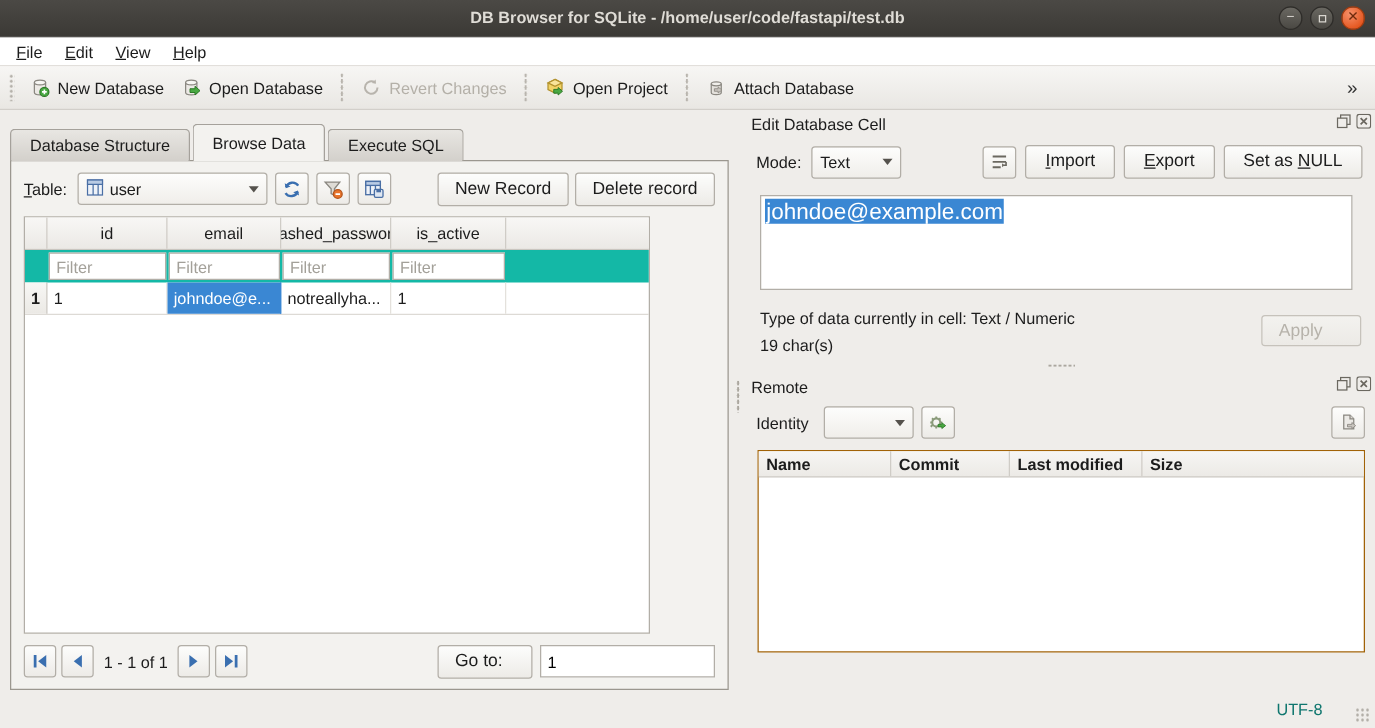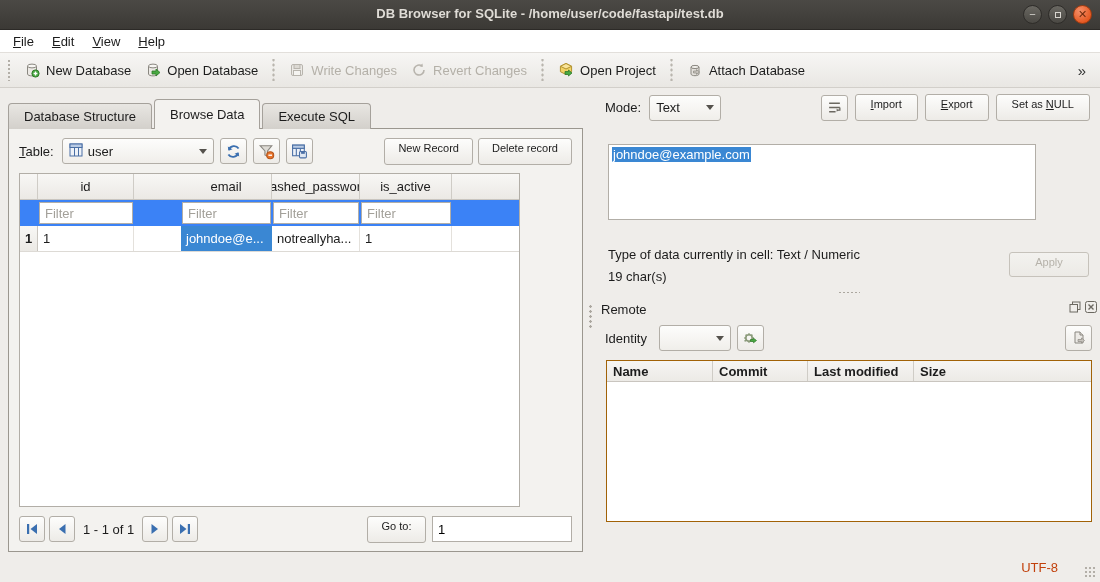--- a/index.html
+++ b/index.html
@@ -195,16 +195,6 @@
     <div class="tb-btn disabled">
       <span>
           <svg width="16" height="16" viewBox="0 0 16 16">
-            <rect x="2.5" y="2.5" width="11" height="11" rx="1.5" fill="#eceae6" stroke="#b8b4ad"></rect>
-            <rect x="5" y="2.5" width="6" height="4" fill="#dcd9d3" stroke="#b8b4ad"></rect>
-            <rect x="4.5" y="8.5" width="7" height="5" fill="#f5f4f1" stroke="#b8b4ad"></rect>
-          </svg>
-        </span>
-      <span>Write Changes</span>
-    </div>
-    <div class="tb-btn disabled">
-      <span>
-          <svg width="16" height="16" viewBox="0 0 16 16">
             <path d="M13 8a5 5 0 1 1-2-4" fill="none" stroke="#b8b4ad" stroke-width="1.6"></path>
             <path d="M11.5 1.5l.3 3.4-3.3-.6z" fill="#b8b4ad"></path>
           </svg>

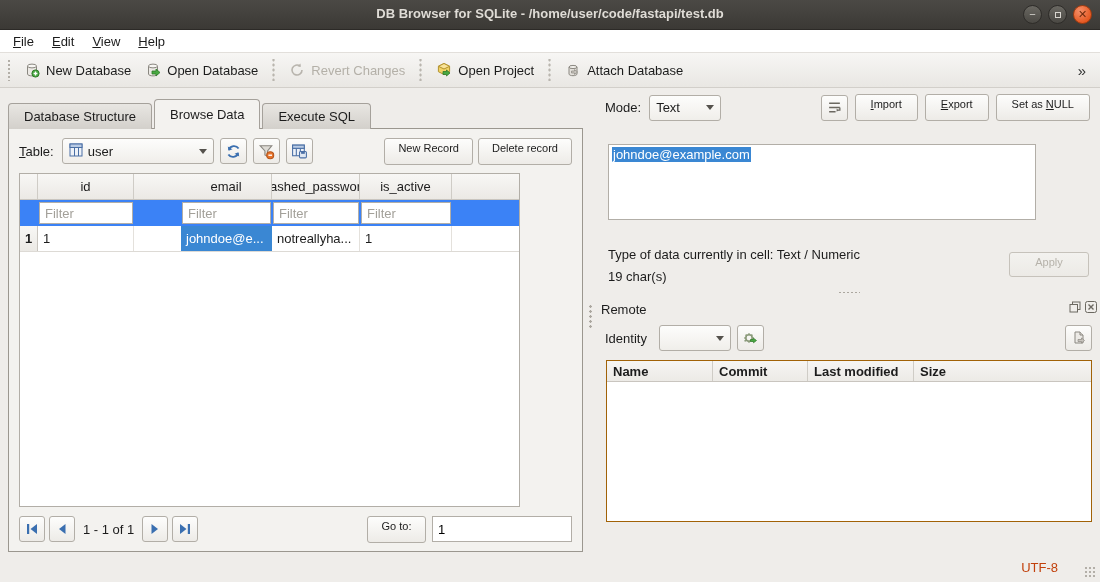--- a/index.html
+++ b/index.html
@@ -334,6 +334,23 @@
 
   <div class="right-panel">
 
+    <div class="dock-title">
+      <span>Edit Database Cell</span>
+      <div class="dock-icons">
+        <span class="dock-ico">
+            <svg width="12" height="12" viewBox="0 0 12 12">
+              <rect x="3.5" y="1" width="7.5" height="7.5" fill="none" stroke="#6b6860"></rect>
+              <rect x="1" y="3.5" width="7.5" height="7.5" fill="#efedea" stroke="#6b6860"></rect>
+            </svg>
+          </span>
+        <span class="dock-ico">
+            <svg width="12" height="12" viewBox="0 0 12 12">
+              <rect x="0.5" y="0.5" width="11" height="11" rx="2" fill="none" stroke="#6b6860"></rect>
+              <path d="M3.5 3.5l5 5M8.5 3.5l-5 5" stroke="#6b6860" stroke-width="1.4"></path>
+            </svg>
+          </span>
+      </div>
+    </div>
 
     <div class="mode-row">
       <span>Mode:</span>

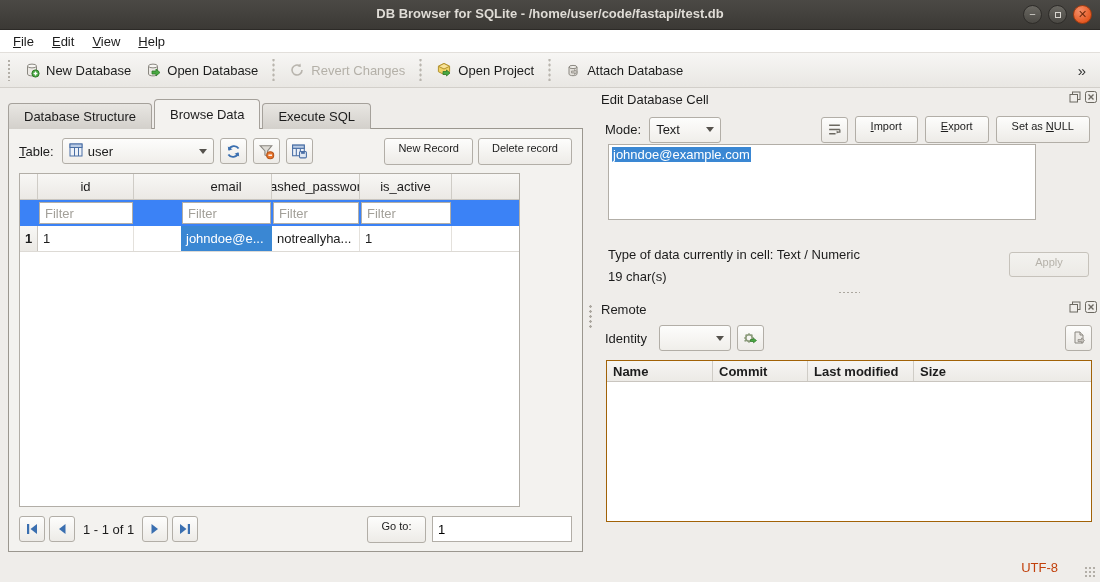--- a/index.html
+++ b/index.html
@@ -42,7 +42,7 @@
 
   
   .btn { background:linear-gradient(#fdfdfc,#edebe7); border:1px solid #b2aea7; border-radius:3px;
-    padding:3px 13px; font-size:11px; color:#1c1c1c; text-align:center; cursor:default; }
+    padding:3px 13px; font-size:14px; color:#1c1c1c; text-align:left; cursor:default; }
   .btn.disabled { color:#b6b2aa; background:linear-gradient(#f3f2ef,#eceae6); border-color:#c6c2bb; }
   .mn { text-decoration:underline; }
   .combo { background:linear-gradient(#fdfdfc,#f0eeea); border:1px solid #b2aea7; border-radius:3px;

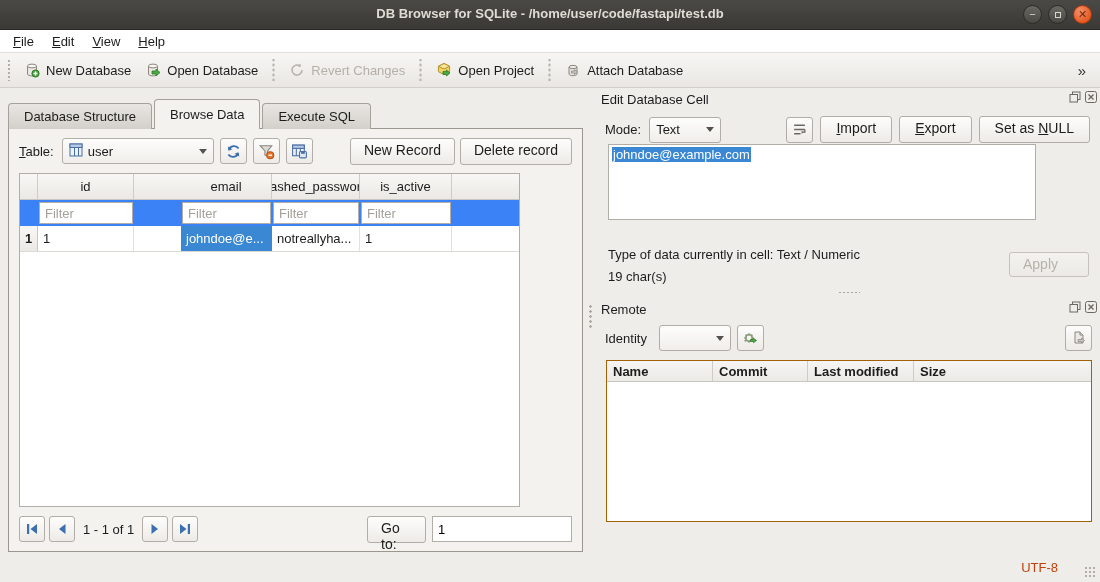--- a/index.html
+++ b/index.html
@@ -109,8 +109,8 @@
   .wrap-btn { margin-left:auto; }
   .cell-btn { height:27px; margin-left:7px; padding:3px 15px; }
 
-  .cell-textarea { position:absolute; left:11px; top:56px; width:428px; height:76px; background:#ffffff;
-    border:1px solid #b2aea7; padding:2px 3px; font-size:13px; cursor:text; }
+  .cell-textarea { position:absolute; left:11px; top:68px; width:474px; height:76px; background:#ffffff;
+    border:1px solid #b2aea7; padding:2px 3px; font-size:18px; cursor:text; }
   .sel-text { background:#3a87d3; color:#ffffff; padding:0 1px; }
 
   .cell-info { position:absolute; left:11px; top:156px; line-height:22px; }

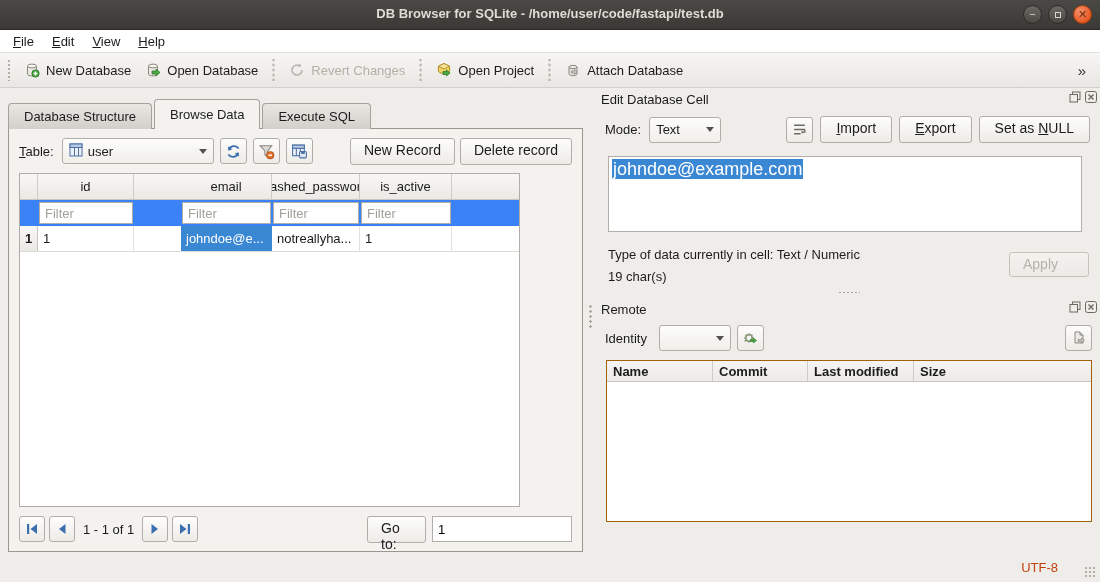--- a/index.html
+++ b/index.html
@@ -74,7 +74,7 @@
   .grid-header { display:flex; height:26px; background:linear-gradient(#f8f7f5,#ebe9e5); border-bottom:1px solid #c9c5bf; }
   .gh-cell { border-right:1px solid #cfccc6; display:flex; align-items:center; justify-content:center; font-size:13px; overflow:hidden; white-space:nowrap; }
   .gh-corner { width:18px; }
-  .col-id { width:96px; } .col-email { width:91px;margin-left:47px; } .col-pass { width:88px; } .col-active { width:92px; }
+  .col-id { width:96px; } .col-email { width:91px; } .col-pass { width:88px; } .col-active { width:92px; }
   .gh-rest { flex:1; border-right:none; }
   .grid-filter { display:flex; height:26px; align-items:center; background:#3b82f6; }
   .gf-corner { width:18px; height:100%; }

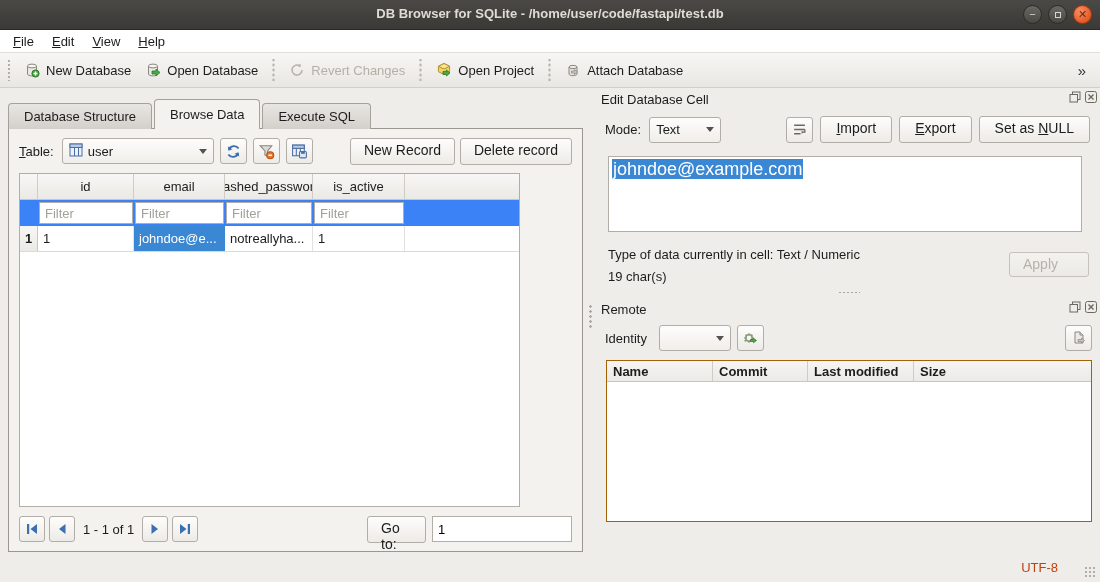--- a/index.html
+++ b/index.html
@@ -76,7 +76,7 @@
   .gh-corner { width:18px; }
   .col-id { width:96px; } .col-email { width:91px; } .col-pass { width:88px; } .col-active { width:92px; }
   .gh-rest { flex:1; border-right:none; }
-  .grid-filter { display:flex; height:26px; align-items:center; background:#3b82f6; }
+  .grid-filter { display:flex; height:26px; align-items:center; background:#14b8a6; }
   .gf-corner { width:18px; height:100%; }
   .gf-cell { padding:1px 1px; }
   .gf-cell input { width:100%; height:22px; border:1px solid #b2aea7; background:#fff; padding:0 5px;

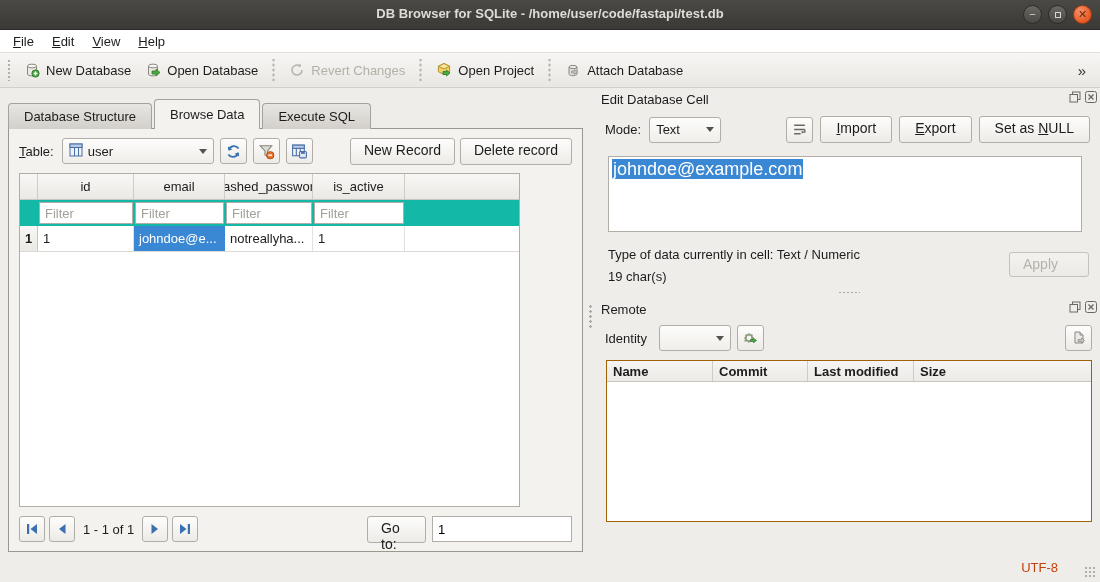--- a/index.html
+++ b/index.html
@@ -94,7 +94,7 @@
   .nav-btn { width:26px; height:26px; margin-right:4px; display:flex; align-items:center; justify-content:center;
     background:linear-gradient(#fdfdfc,#edebe7); border:1px solid #b2aea7; border-radius:3px; cursor:default; }
   .page-range { margin:0 8px 0 4px; }
-  .goto-btn { height:27px; margin-left:auto; width:59px; }
+  .goto-btn { height:27px; margin-left:auto; width:76px; }
   .goto-input { width:140px; height:26px; border:1px solid #b2aea7; background:#fff; margin-left:6px;
     padding:0 5px; font-family:inherit; font-size:13px; }
 

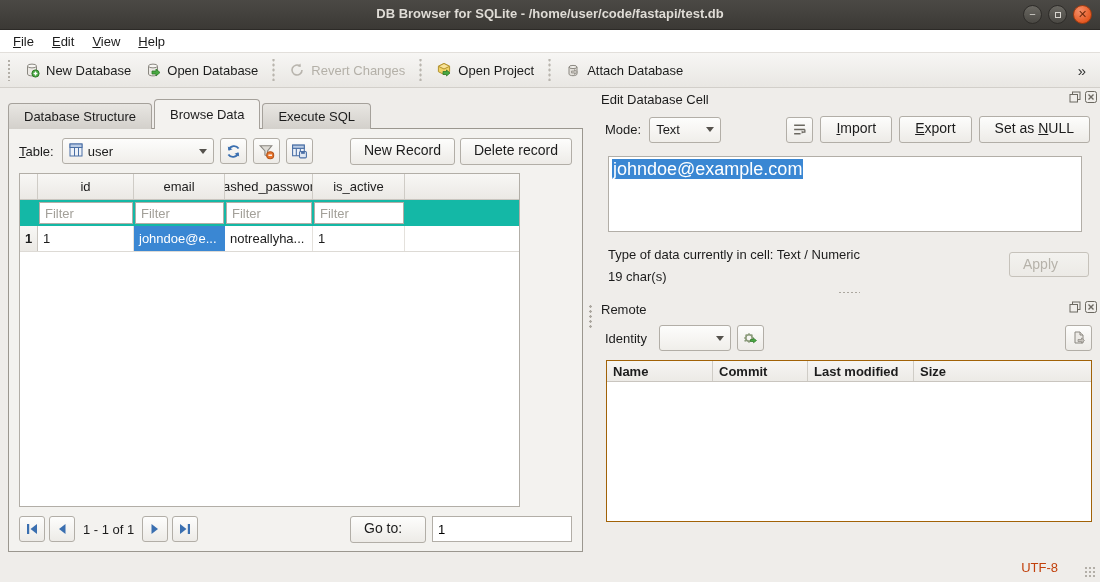--- a/index.html
+++ b/index.html
@@ -135,7 +135,7 @@
 
   
   .statusbar { position:absolute; left:0; top:555px; width:1100px; height:27px; background:#efedea; }
-  .encoding { position:absolute; right:42px; top:5px; color:#c2410c; }
+  .encoding { position:absolute; right:42px; top:5px; color:#0f766e; }
   .grip { position:absolute; right:4px; bottom:4px; width:12px; height:12px;
     background-image:radial-gradient(#b3afa8 1px, transparent 1.2px); background-size:4px 4px; cursor:nwse-resize; }
 </style>

